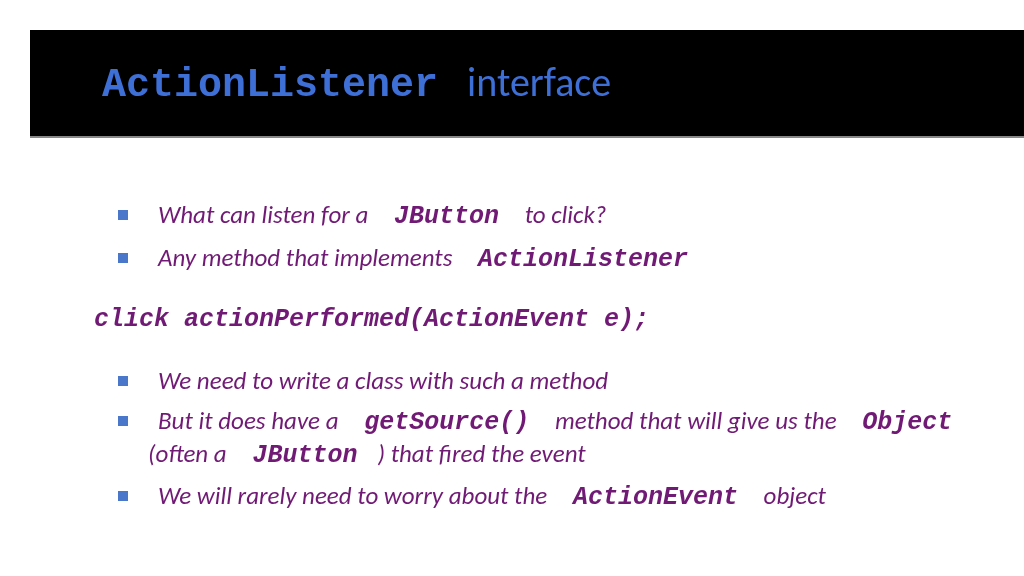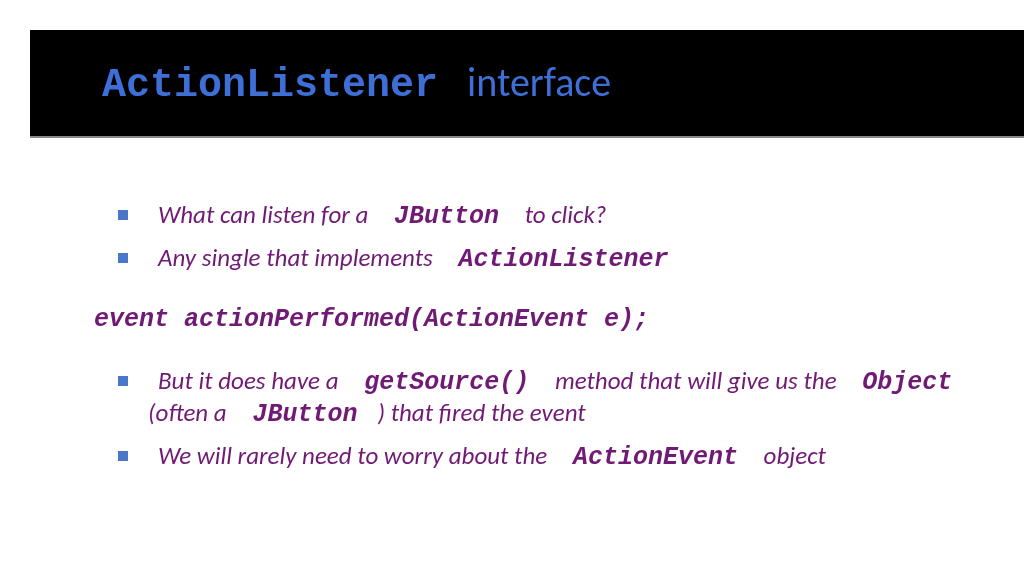--- a/index.html
+++ b/index.html
@@ -83,7 +83,7 @@
       <span>What can listen for a </span><span class="mono">JButton</span><span> to click?</span>
     </li>
     <li>
-      <span>Any single that implements </span><span class="mono">ActionListener</span>
+      <span>Any method that implements </span><span class="mono">ActionListener</span>
     </li>
   </ul>
 

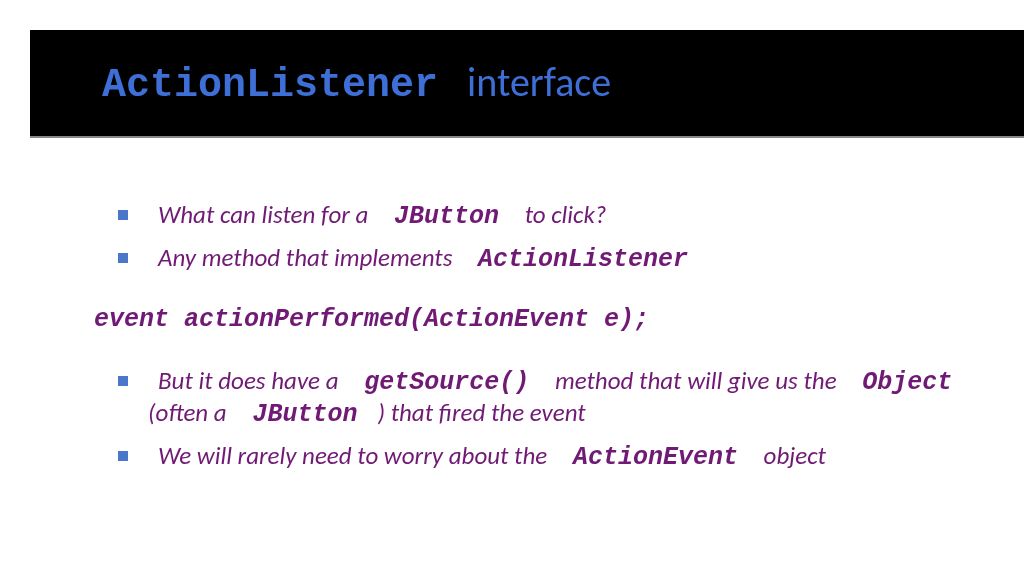--- a/index.html
+++ b/index.html
@@ -87,7 +87,7 @@
     </li>
   </ul>
 
-  <div class="codeblock">event actionPerformed(ActionEvent e);</div>
+  <div class="codeblock">click actionPerformed(ActionEvent e);</div>
 
   <ul class="top">
     <li>

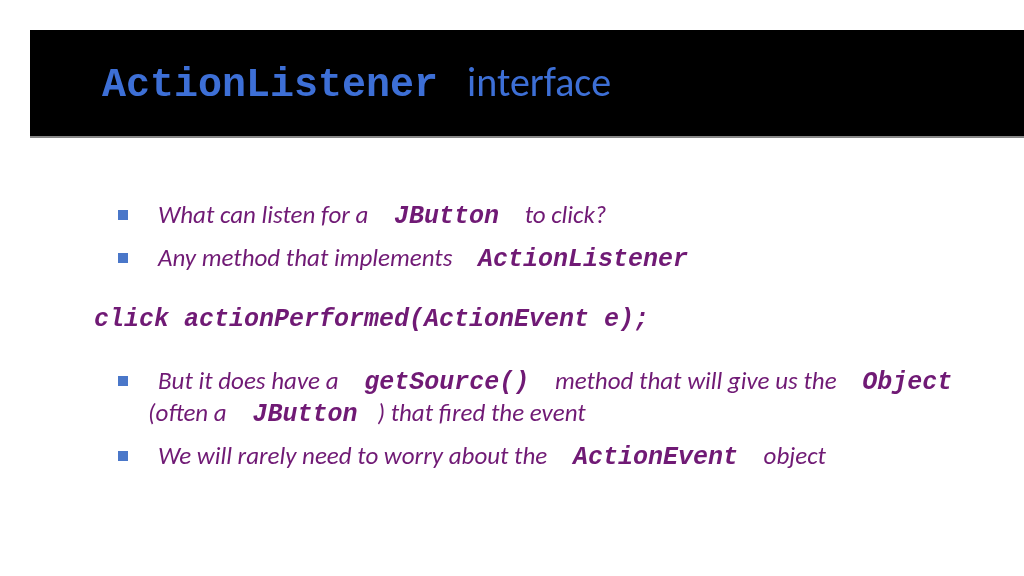--- a/index.html
+++ b/index.html
@@ -91,6 +91,9 @@
 
   <ul class="top">
     <li>
+      <span>We need to write a class with such a method</span>
+    </li>
+    <li>
       <span>But it does have a </span><span class="mono">getSource()</span><span> method that will give us the </span><span class="mono">Object</span><span> (often a </span><span class="mono">JButton</span><span>) that fired the event</span>
     </li>
     <li>

